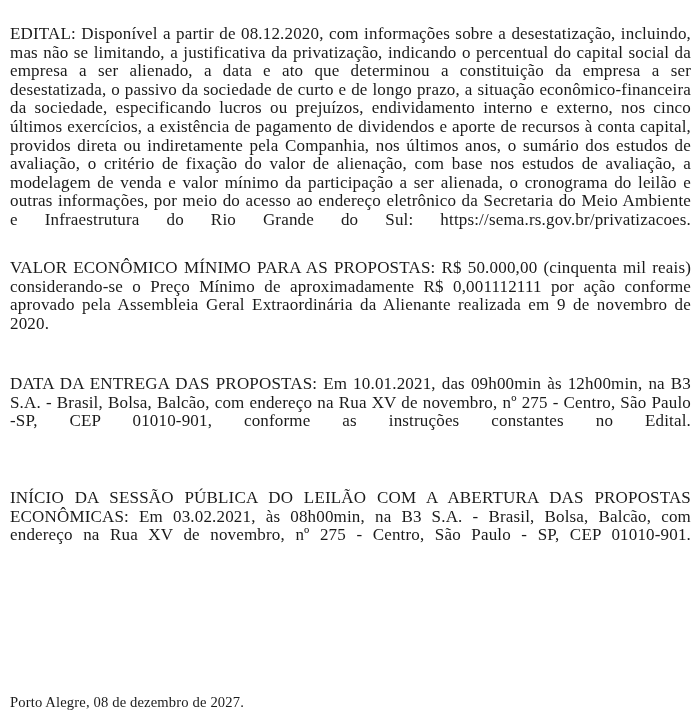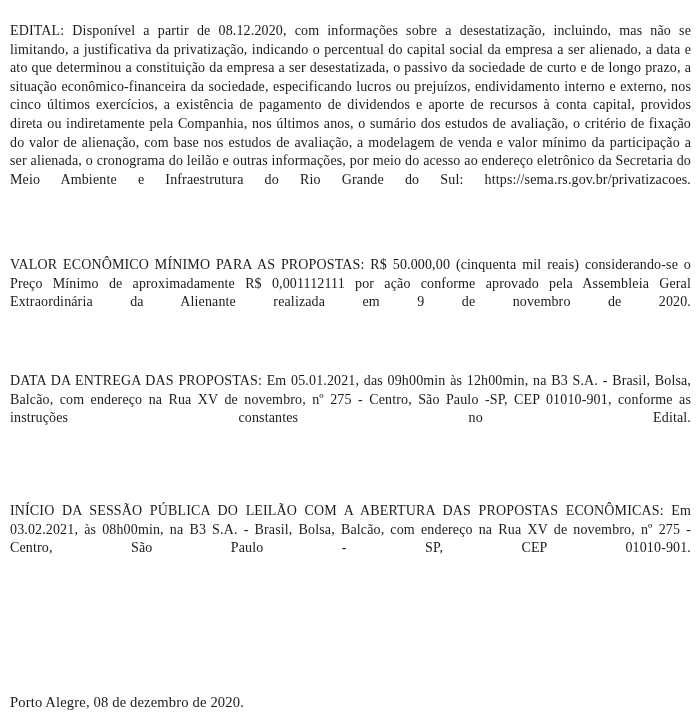--- a/index.html
+++ b/index.html
@@ -31,7 +31,7 @@
     width: 681px;
     text-align: justify;
     text-justify: inter-word;
-    font-size: 14px;
+    font-size: 17px;
     line-height: 18.6px;
     letter-spacing: 0.01em;
     word-spacing: 0.01em;

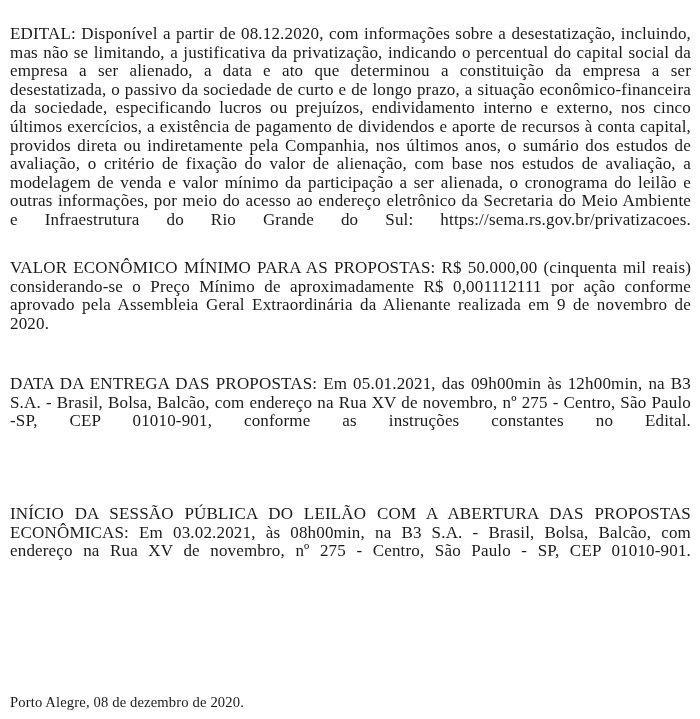--- a/index.html
+++ b/index.html
@@ -70,7 +70,7 @@
 
   <p class="block" id="block-valor">VALOR ECONÔMICO MÍNIMO PARA AS PROPOSTAS: R$ 50.000,00 (cinquenta mil reais) considerando-se o Preço Mínimo de aproximadamente R$ 0,001112111 por ação conforme aprovado pela Assembleia Geral Extraordinária da Alienante realizada em 9 de novembro de 2020.</p>
 
-  <p class="block" id="block-entrega">DATA DA ENTREGA DAS PROPOSTAS: Em 05.01.2021, das 09h00min às 12h00min, na B3 S.A. - Brasil, Bolsa, Balcão, com endereço na Rua XV de novembro, nº 275 - Centro, São Paulo -SP, CEP 01010-901, conforme as instruções constantes no Edital.</p>
+  <p class="block" id="block-entrega">DATA DA ENTREGA DAS PROPOSTAS: Em 10.01.2021, das 09h00min às 12h00min, na B3 S.A. - Brasil, Bolsa, Balcão, com endereço na Rua XV de novembro, nº 275 - Centro, São Paulo -SP, CEP 01010-901, conforme as instruções constantes no Edital.</p>
 
   <p class="block" id="block-sessao">INÍCIO DA SESSÃO PÚBLICA DO LEILÃO COM A ABERTURA DAS PROPOSTAS ECONÔMICAS: Em 03.02.2021, às 08h00min, na B3 S.A. - Brasil, Bolsa, Balcão, com endereço na Rua XV de novembro, nº 275 - Centro, São Paulo - SP, CEP 01010-901.</p>
 

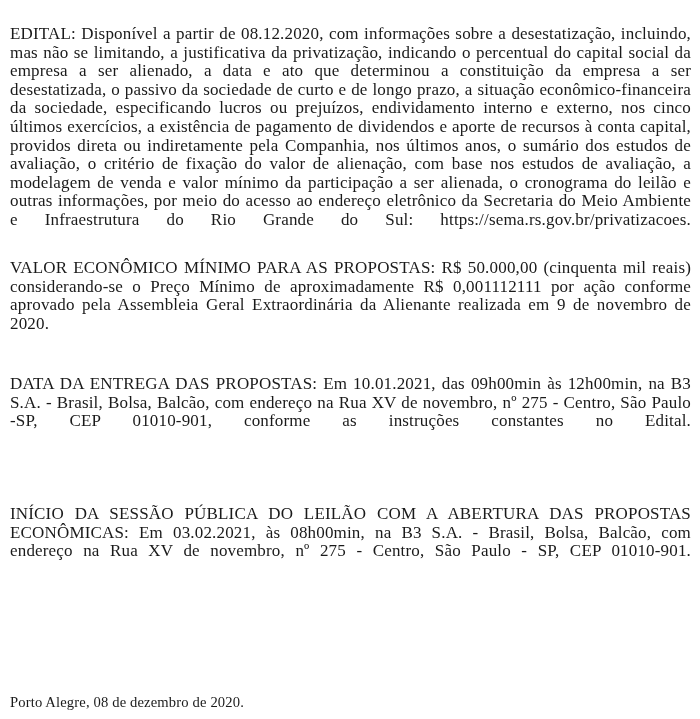--- a/index.html
+++ b/index.html
@@ -48,7 +48,7 @@
   #block-edital      { top: 8px; }
   #block-valor       { top: 242px; }
   #block-entrega     { top: 358px; }
-  #block-sessao      { top: 488px; }
+  #block-sessao      { top: 472px; }
 
   .closing {
     position: absolute;

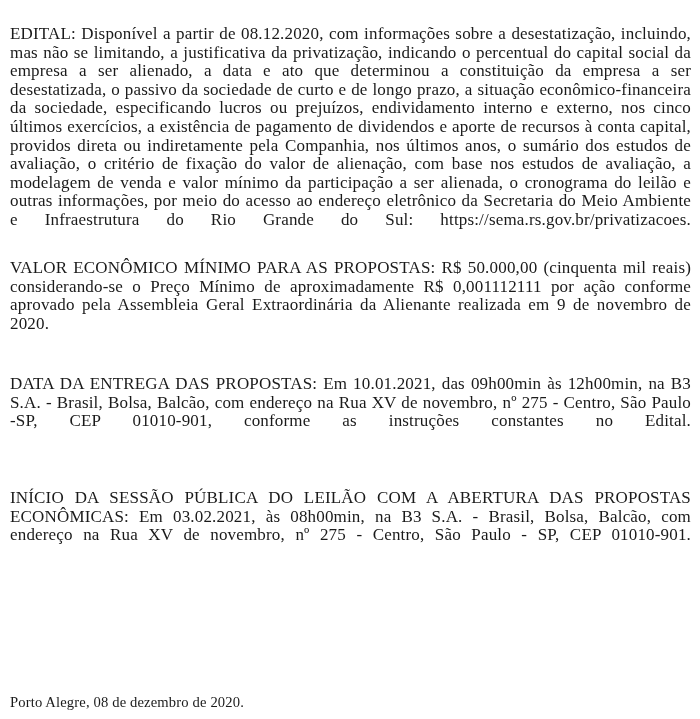--- a/index.html
+++ b/index.html
@@ -74,7 +74,7 @@
 
   <p class="block" id="block-sessao">INÍCIO DA SESSÃO PÚBLICA DO LEILÃO COM A ABERTURA DAS PROPOSTAS ECONÔMICAS: Em 03.02.2021, às 08h00min, na B3 S.A. - Brasil, Bolsa, Balcão, com endereço na Rua XV de novembro, nº 275 - Centro, São Paulo - SP, CEP 01010-901.</p>
 
-  <p class="closing">Porto Alegre, 08 de dezembro de 2020.</p>
+  <p class="closing">Porto Alegre, 08 de dezembro de 2027.</p>
 
 </div>
 

